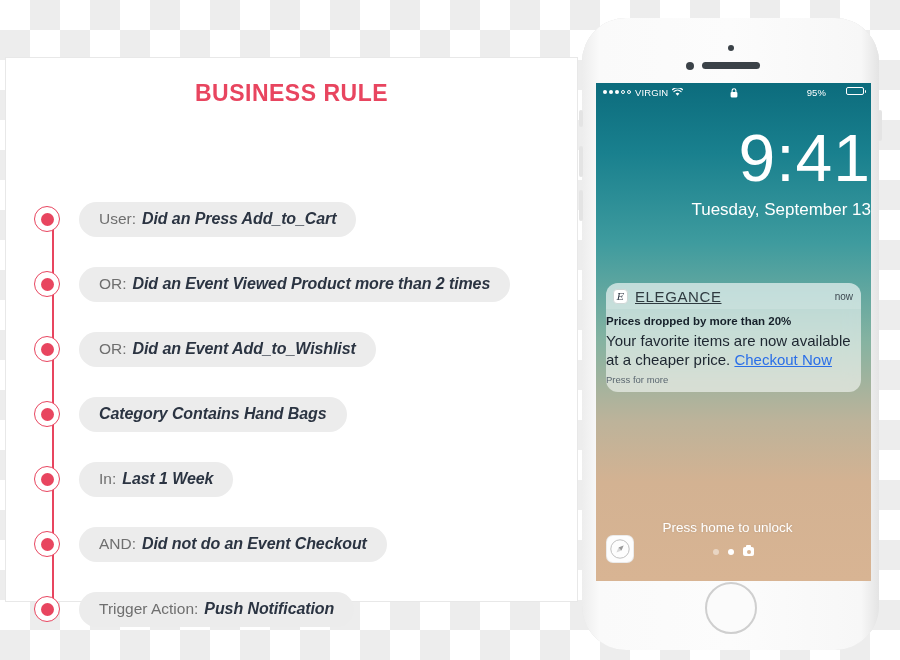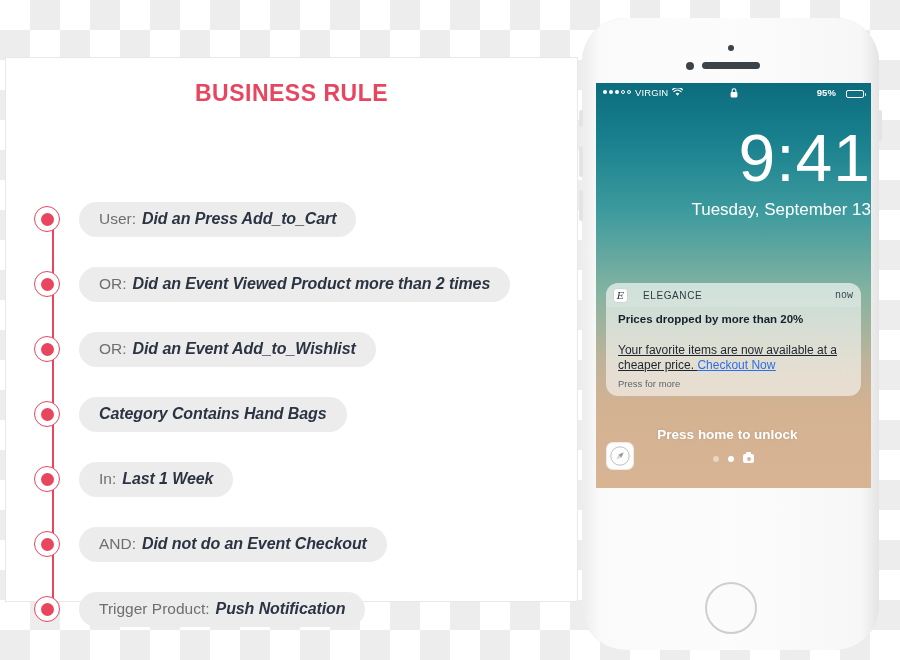--- a/index.html
+++ b/index.html
@@ -201,7 +201,7 @@
     left: 14px;
     top: 65px;
     width: 275px;
-    height: 405px;
+    height: 498px;
     overflow: hidden;
     background: linear-gradient(to bottom,
       #0c6c7d 0%,

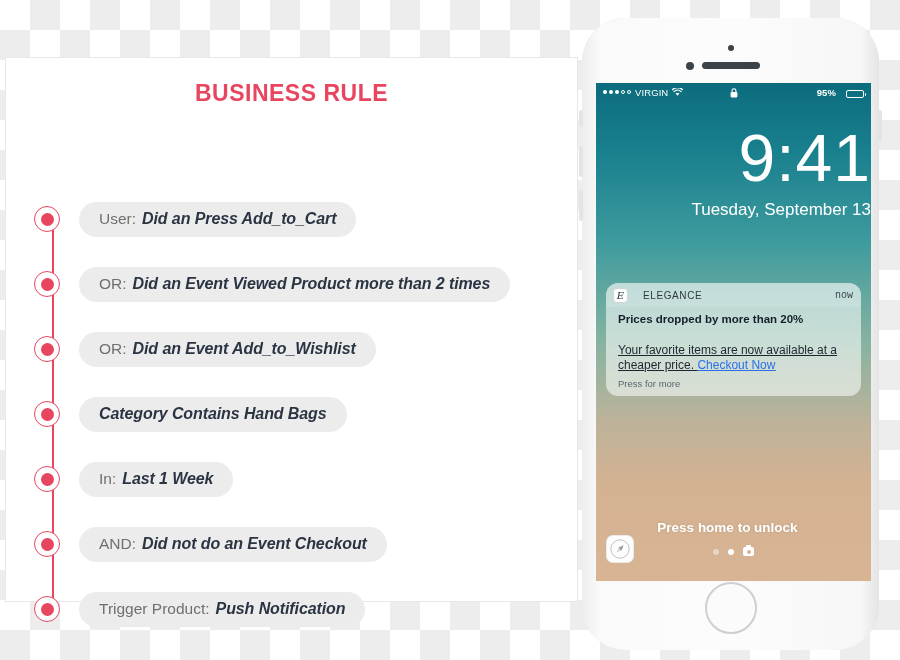--- a/index.html
+++ b/index.html
@@ -246,9 +246,8 @@
   .sb-right {
     margin-left: auto;
     display: flex;
-    align-items: flex-end;
-    gap: 10px;
-    font-weight: bold;
+    align-items: flex-start;
+    gap: 20px;
   }
   .battery {
     width: 18px; height: 8px;

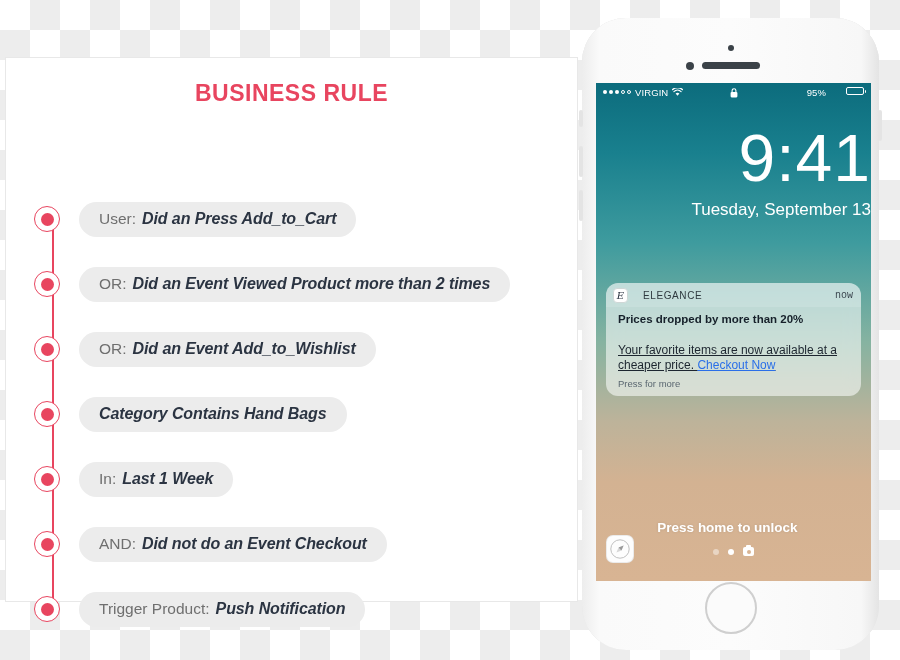--- a/index.html
+++ b/index.html
@@ -324,10 +324,11 @@
     box-sizing: border-box;
   }
   .app-name {
-    margin-left: 15px;
-    font-size: 10px;
+    margin-left: 7px;
+    font-size: 15px;
     letter-spacing: 0.6px;
     color: #2f3a40;
+    text-decoration: underline;
   }
   .notif-time {
     margin-left: auto;

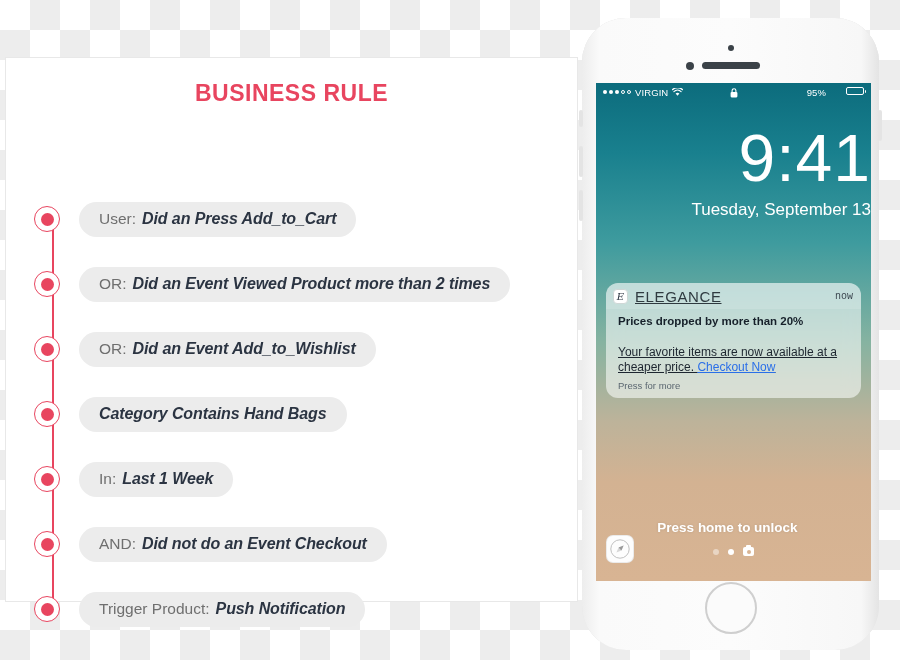--- a/index.html
+++ b/index.html
@@ -334,7 +334,6 @@
     margin-left: auto;
     font-size: 10px;
     color: #3c4750;
-    font-family: Liberation Mono, monospace;
   }
   .notif-body {
     padding: 5px 9px 7px 12px;

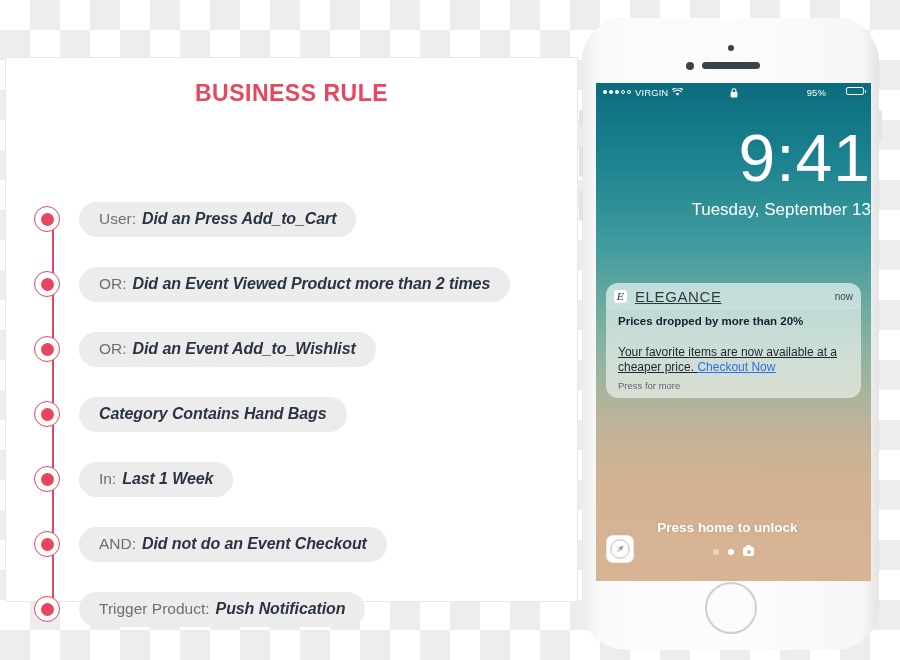--- a/index.html
+++ b/index.html
@@ -336,7 +336,7 @@
     color: #3c4750;
   }
   .notif-body {
-    padding: 5px 9px 7px 12px;
+    padding: 5px 9px 7px 0;
   }
   .notif-title {
     font-size: 11.5px;

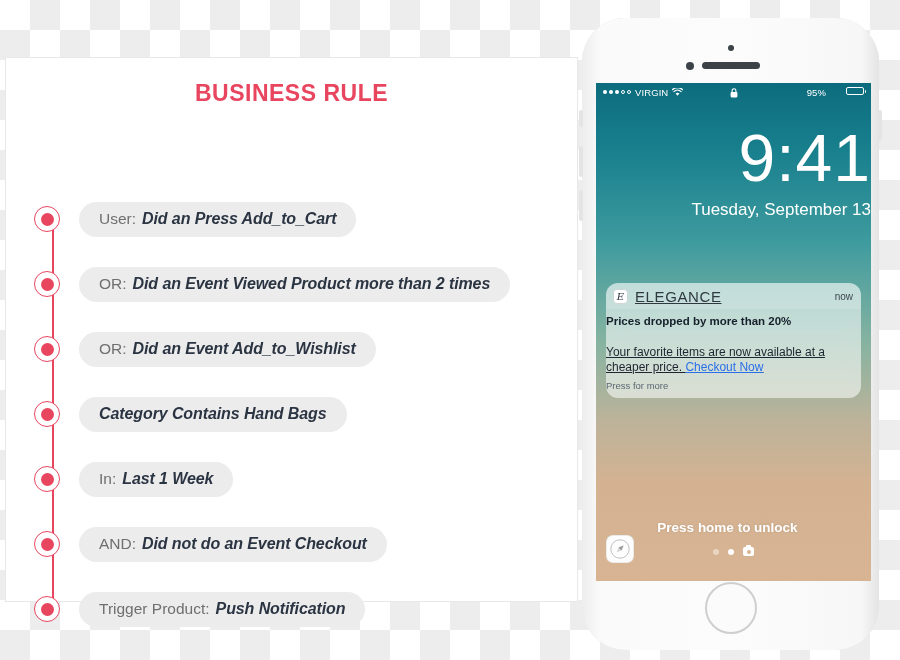--- a/index.html
+++ b/index.html
@@ -345,11 +345,10 @@
     line-height: 1.35;
   }
   .notif-text {
-    font-size: 12px;
+    font-size: 15px;
     color: #1d2630;
     line-height: 1.3;
-    margin-top: 15px;
-    text-decoration: underline;
+    margin-top: 1px;
   }
   .notif-link {
     color: #2a6fe8;

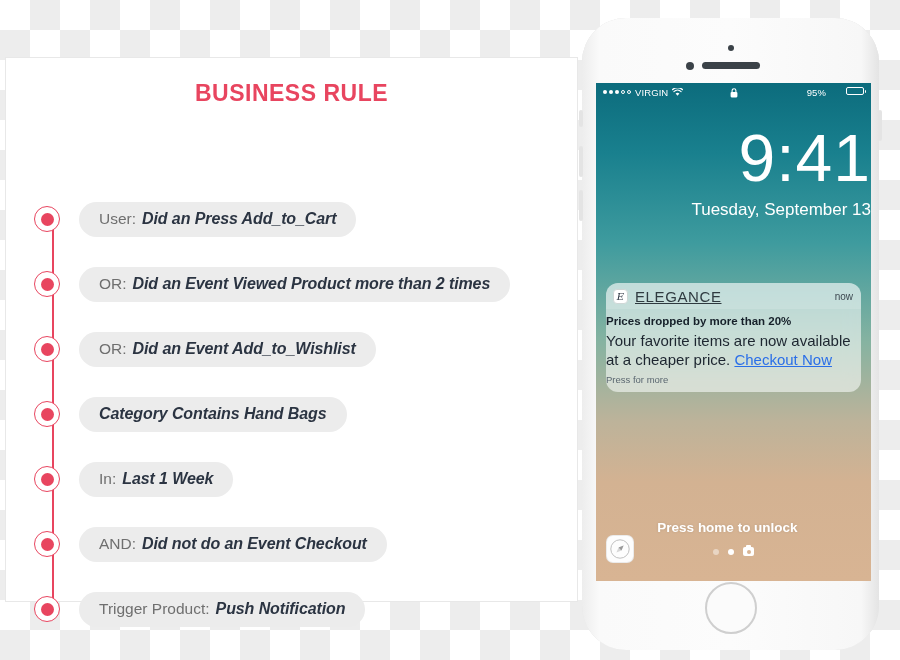--- a/index.html
+++ b/index.html
@@ -369,7 +369,7 @@
     text-align: center;
     color: #ffffff;
     font-size: 13.5px;
-    font-weight: bold;
+    font-weight: normal;
     text-shadow: 0 0 3px rgba(0,0,0,0.12);
   }
   .page-dots {

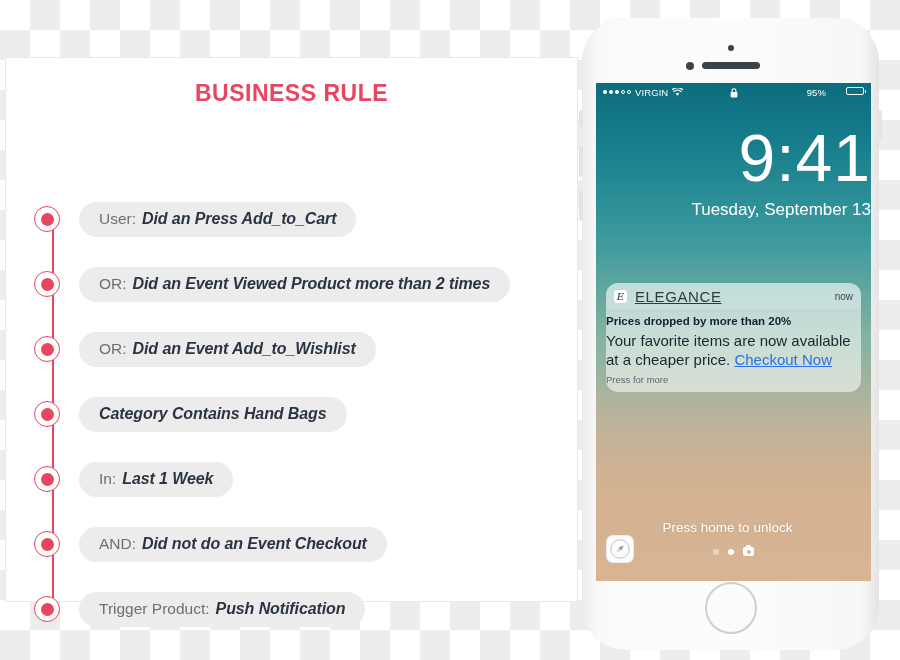--- a/index.html
+++ b/index.html
@@ -487,7 +487,7 @@
     <div class="rule-row" style="top:532px">
       <div class="node"></div>
       <div class="pill">
-        <span class="pill-prefix">Trigger Product:</span>
+        <span class="pill-prefix">Trigger Action:</span>
         <span class="pill-value">Push Notification</span>
       </div>
     </div>

